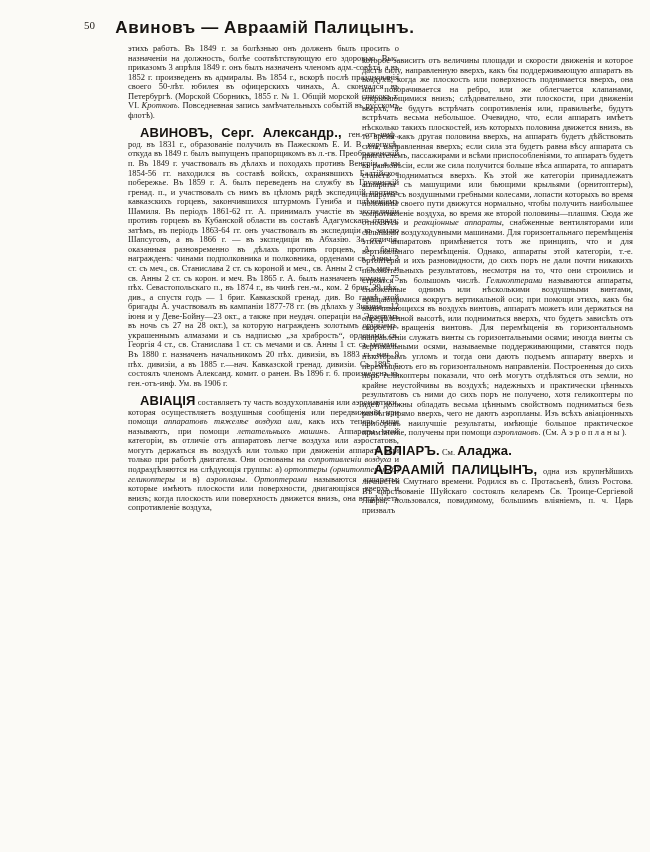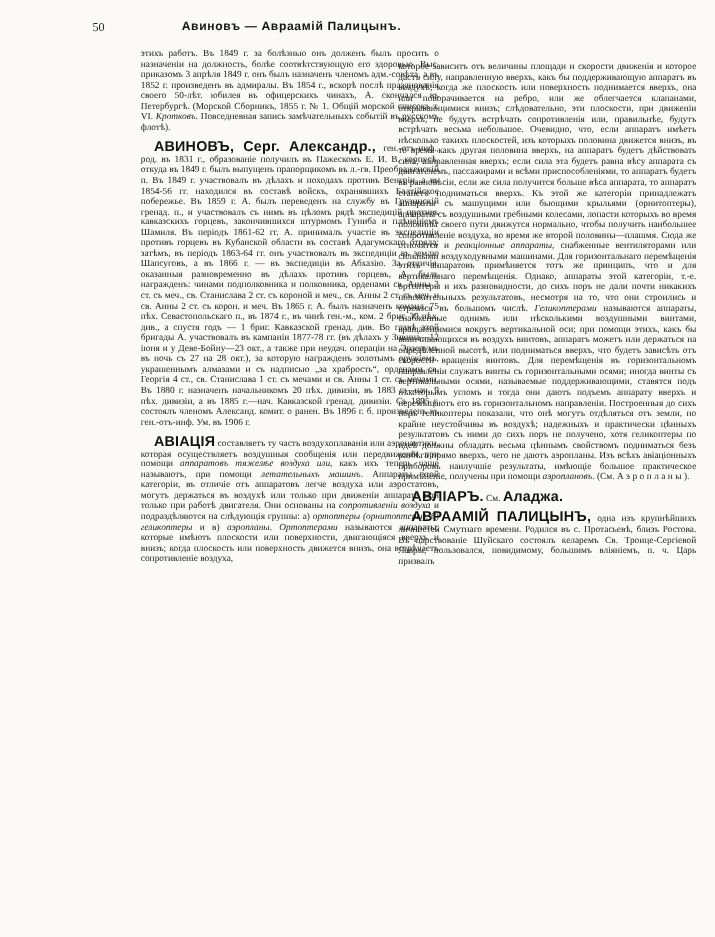--- a/index.html
+++ b/index.html
@@ -22,7 +22,7 @@
     position:absolute;left:0;width:530px;top:0;
     text-align:center;
     font-family:"Liberation Sans", sans-serif;
-    font-weight:bold;font-size:11px;letter-spacing:0.6px;
+    font-weight:bold;font-size:17px;letter-spacing:0.6px;
     color:#171411;
   }
   .col{

